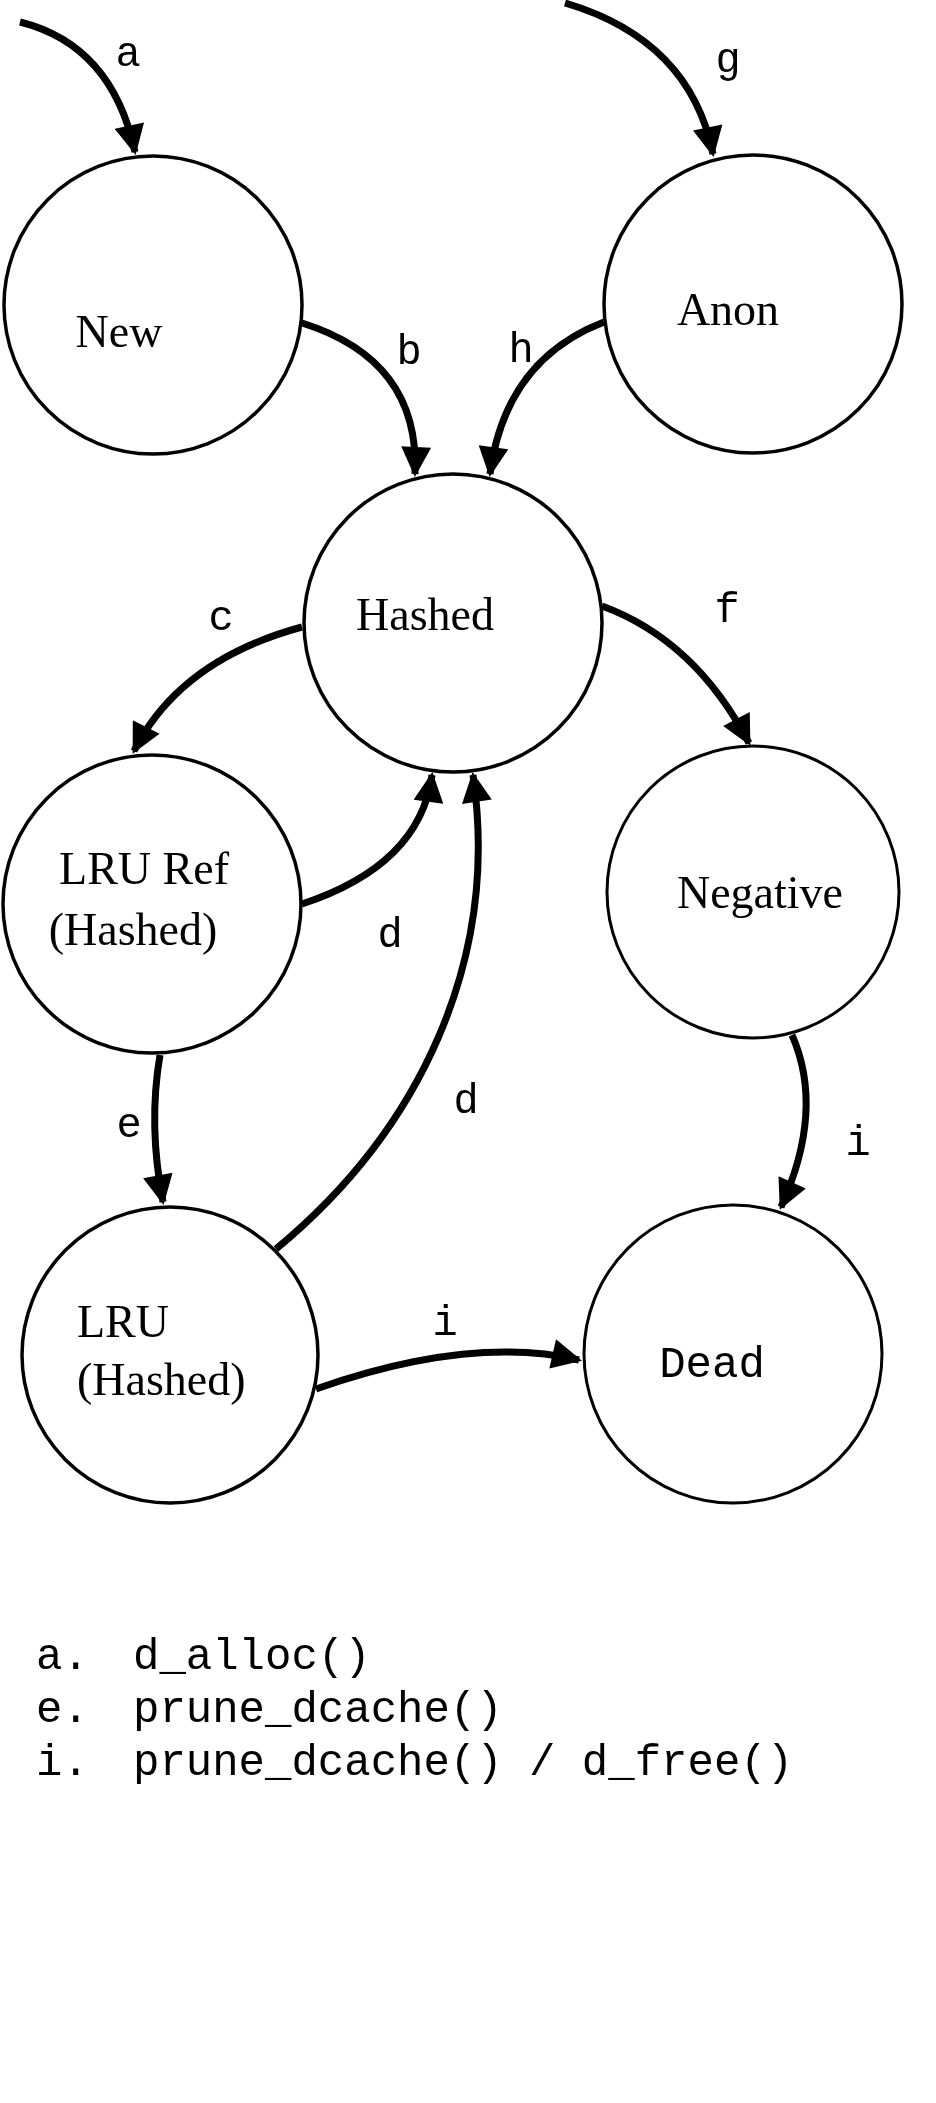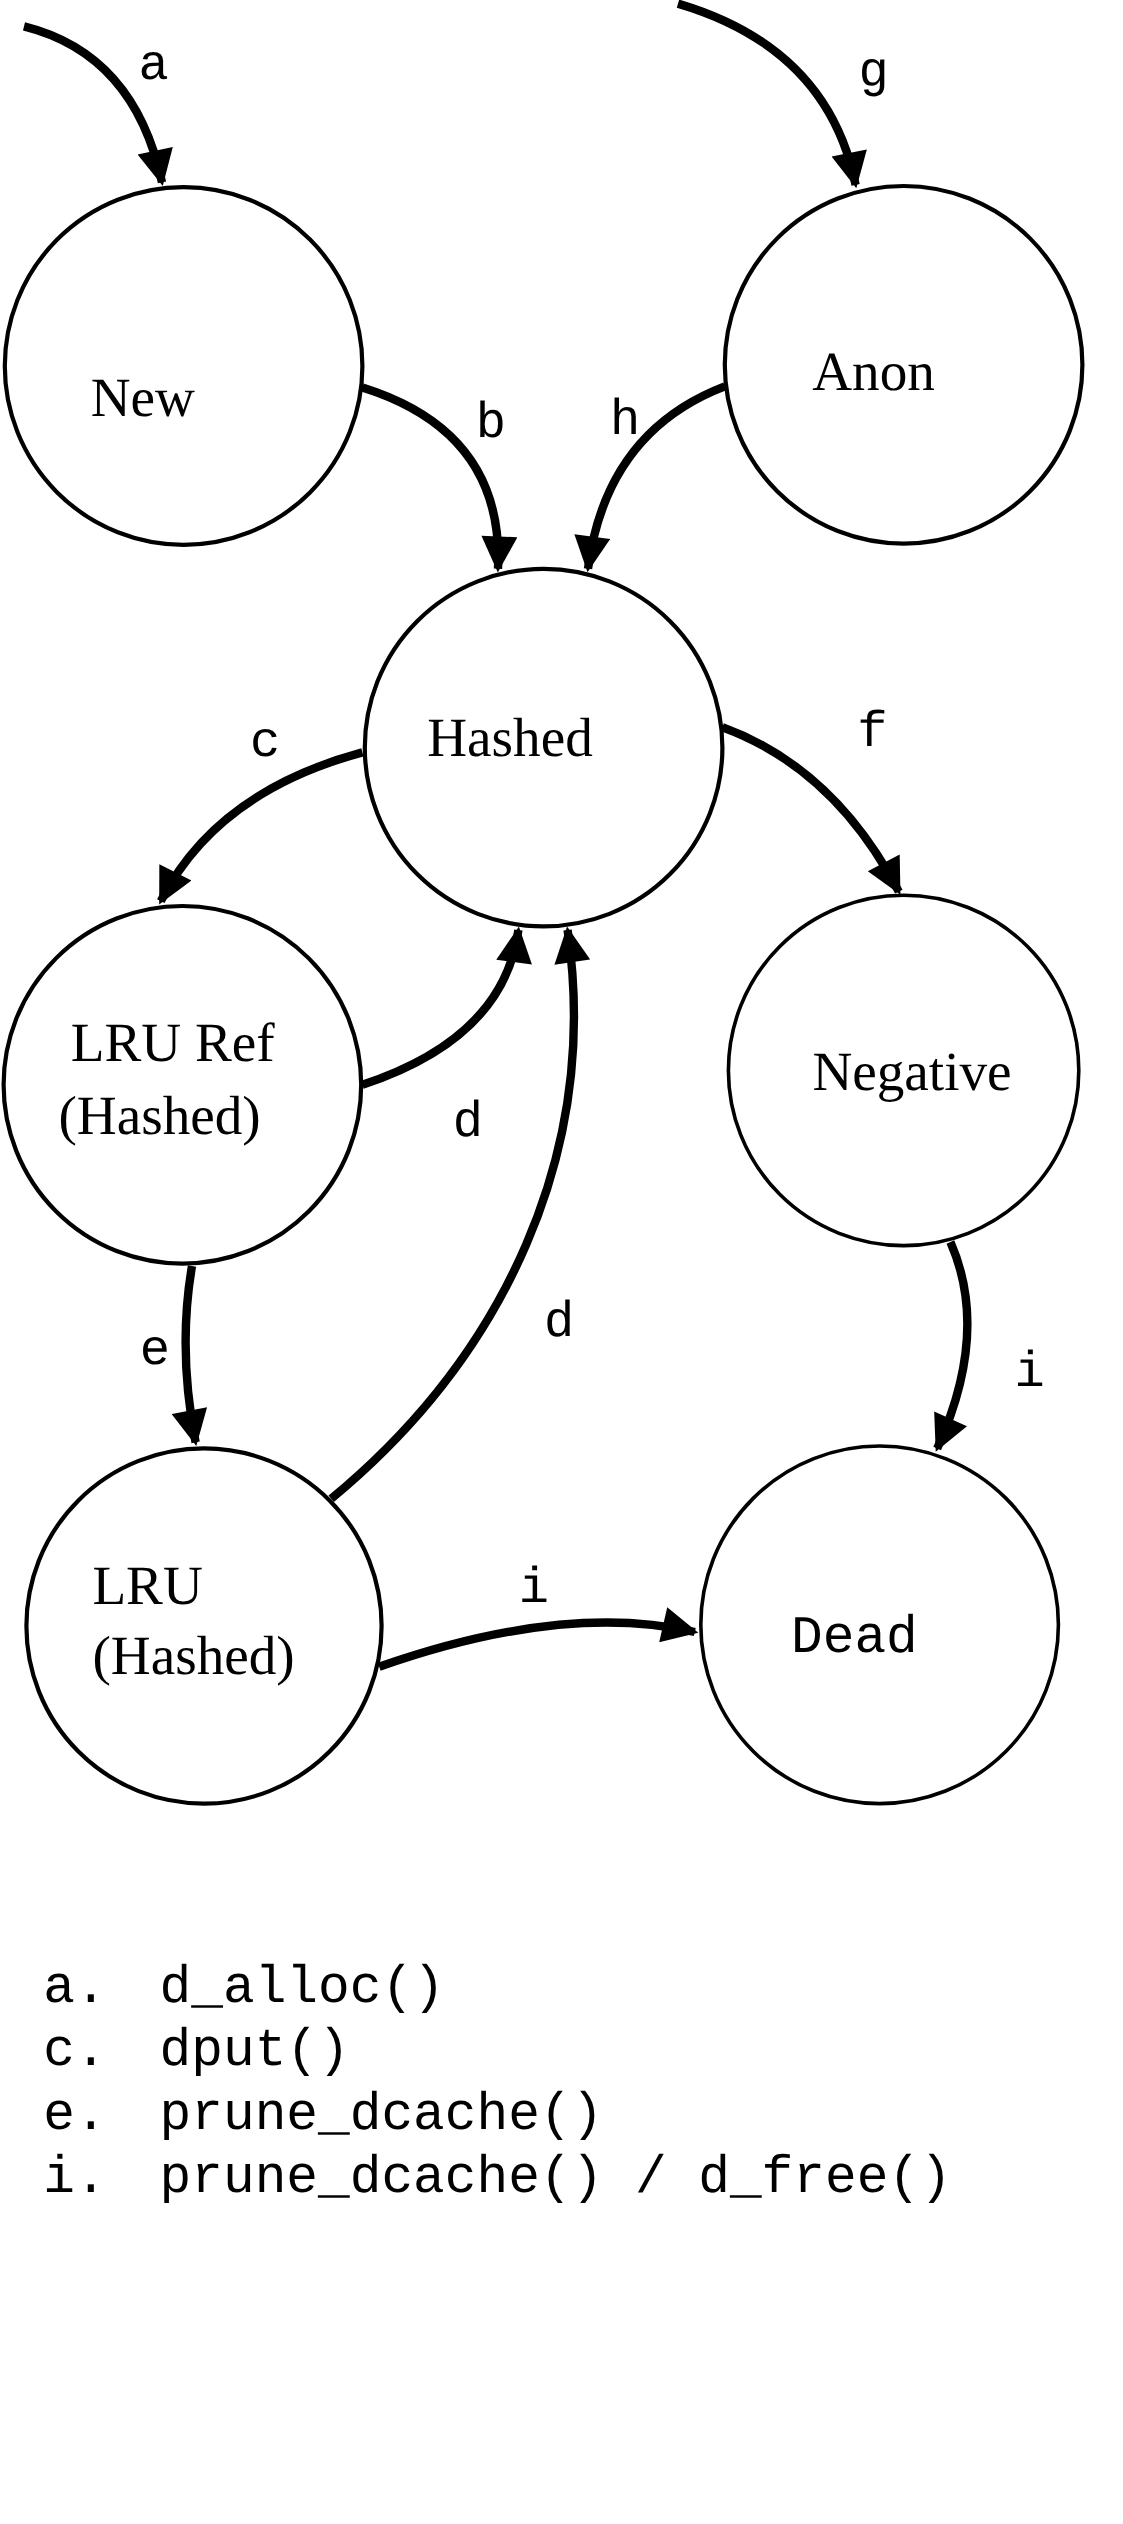--- a/index.html
+++ b/index.html
@@ -121,7 +121,6 @@
 
   <div id="legend">
     <div class="legend-row"><span class="legend-key">a.</span><span class="legend-desc">d_alloc()</span></div>
-    <div class="legend-row"><span class="legend-key">c.</span><span class="legend-desc">dput()</span></div>
     <div class="legend-row"><span class="legend-key">e.</span><span class="legend-desc">prune_dcache()</span></div>
     <div class="legend-row"><span class="legend-key">i.</span><span class="legend-desc">prune_dcache() / d_free()</span></div>
   </div>

